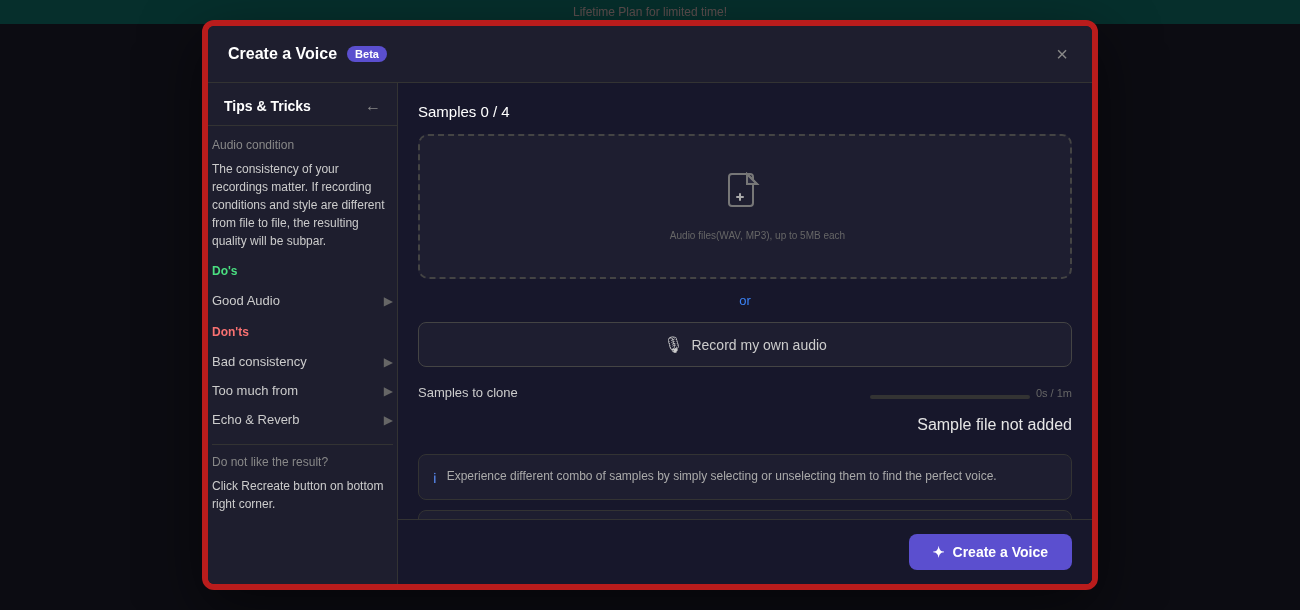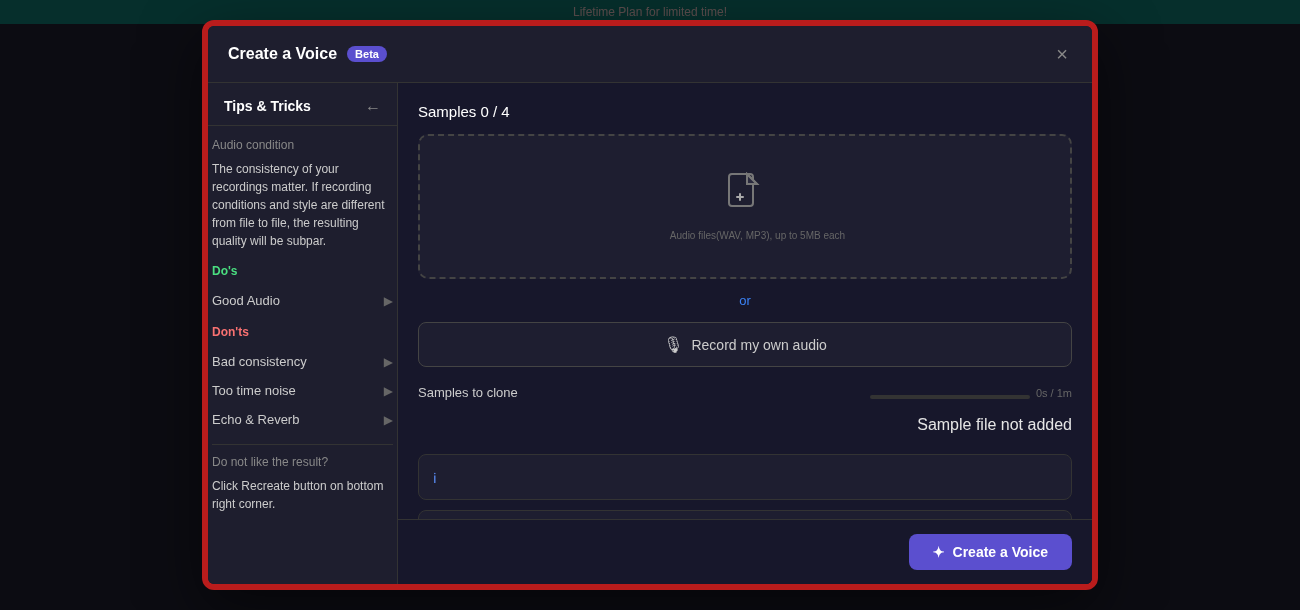--- a/index.html
+++ b/index.html
@@ -429,7 +429,7 @@
             <span class="menu-item-arrow">▶</span>
           </div>
           <div class="menu-item">
-            <span>Too time noise</span>
+            <span>Too much from</span>
             <span class="menu-item-arrow">▶</span>
           </div>
           <div class="menu-item">

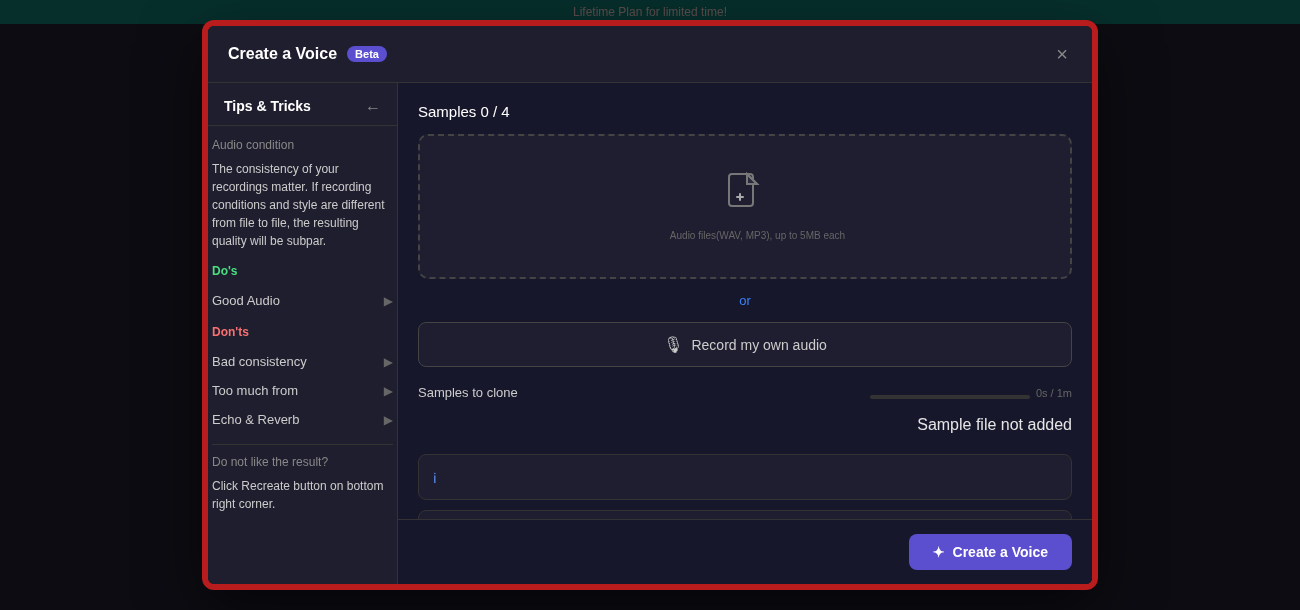--- a/index.html
+++ b/index.html
@@ -482,6 +482,7 @@
 
           <div class="info-card">
             <span class="info-icon">ℹ</span>
+            <span class="info-text">Experience different combo of samples by simply selecting or unselecting them to find the perfect voice.</span>
           </div>
 
           <div class="info-card">

